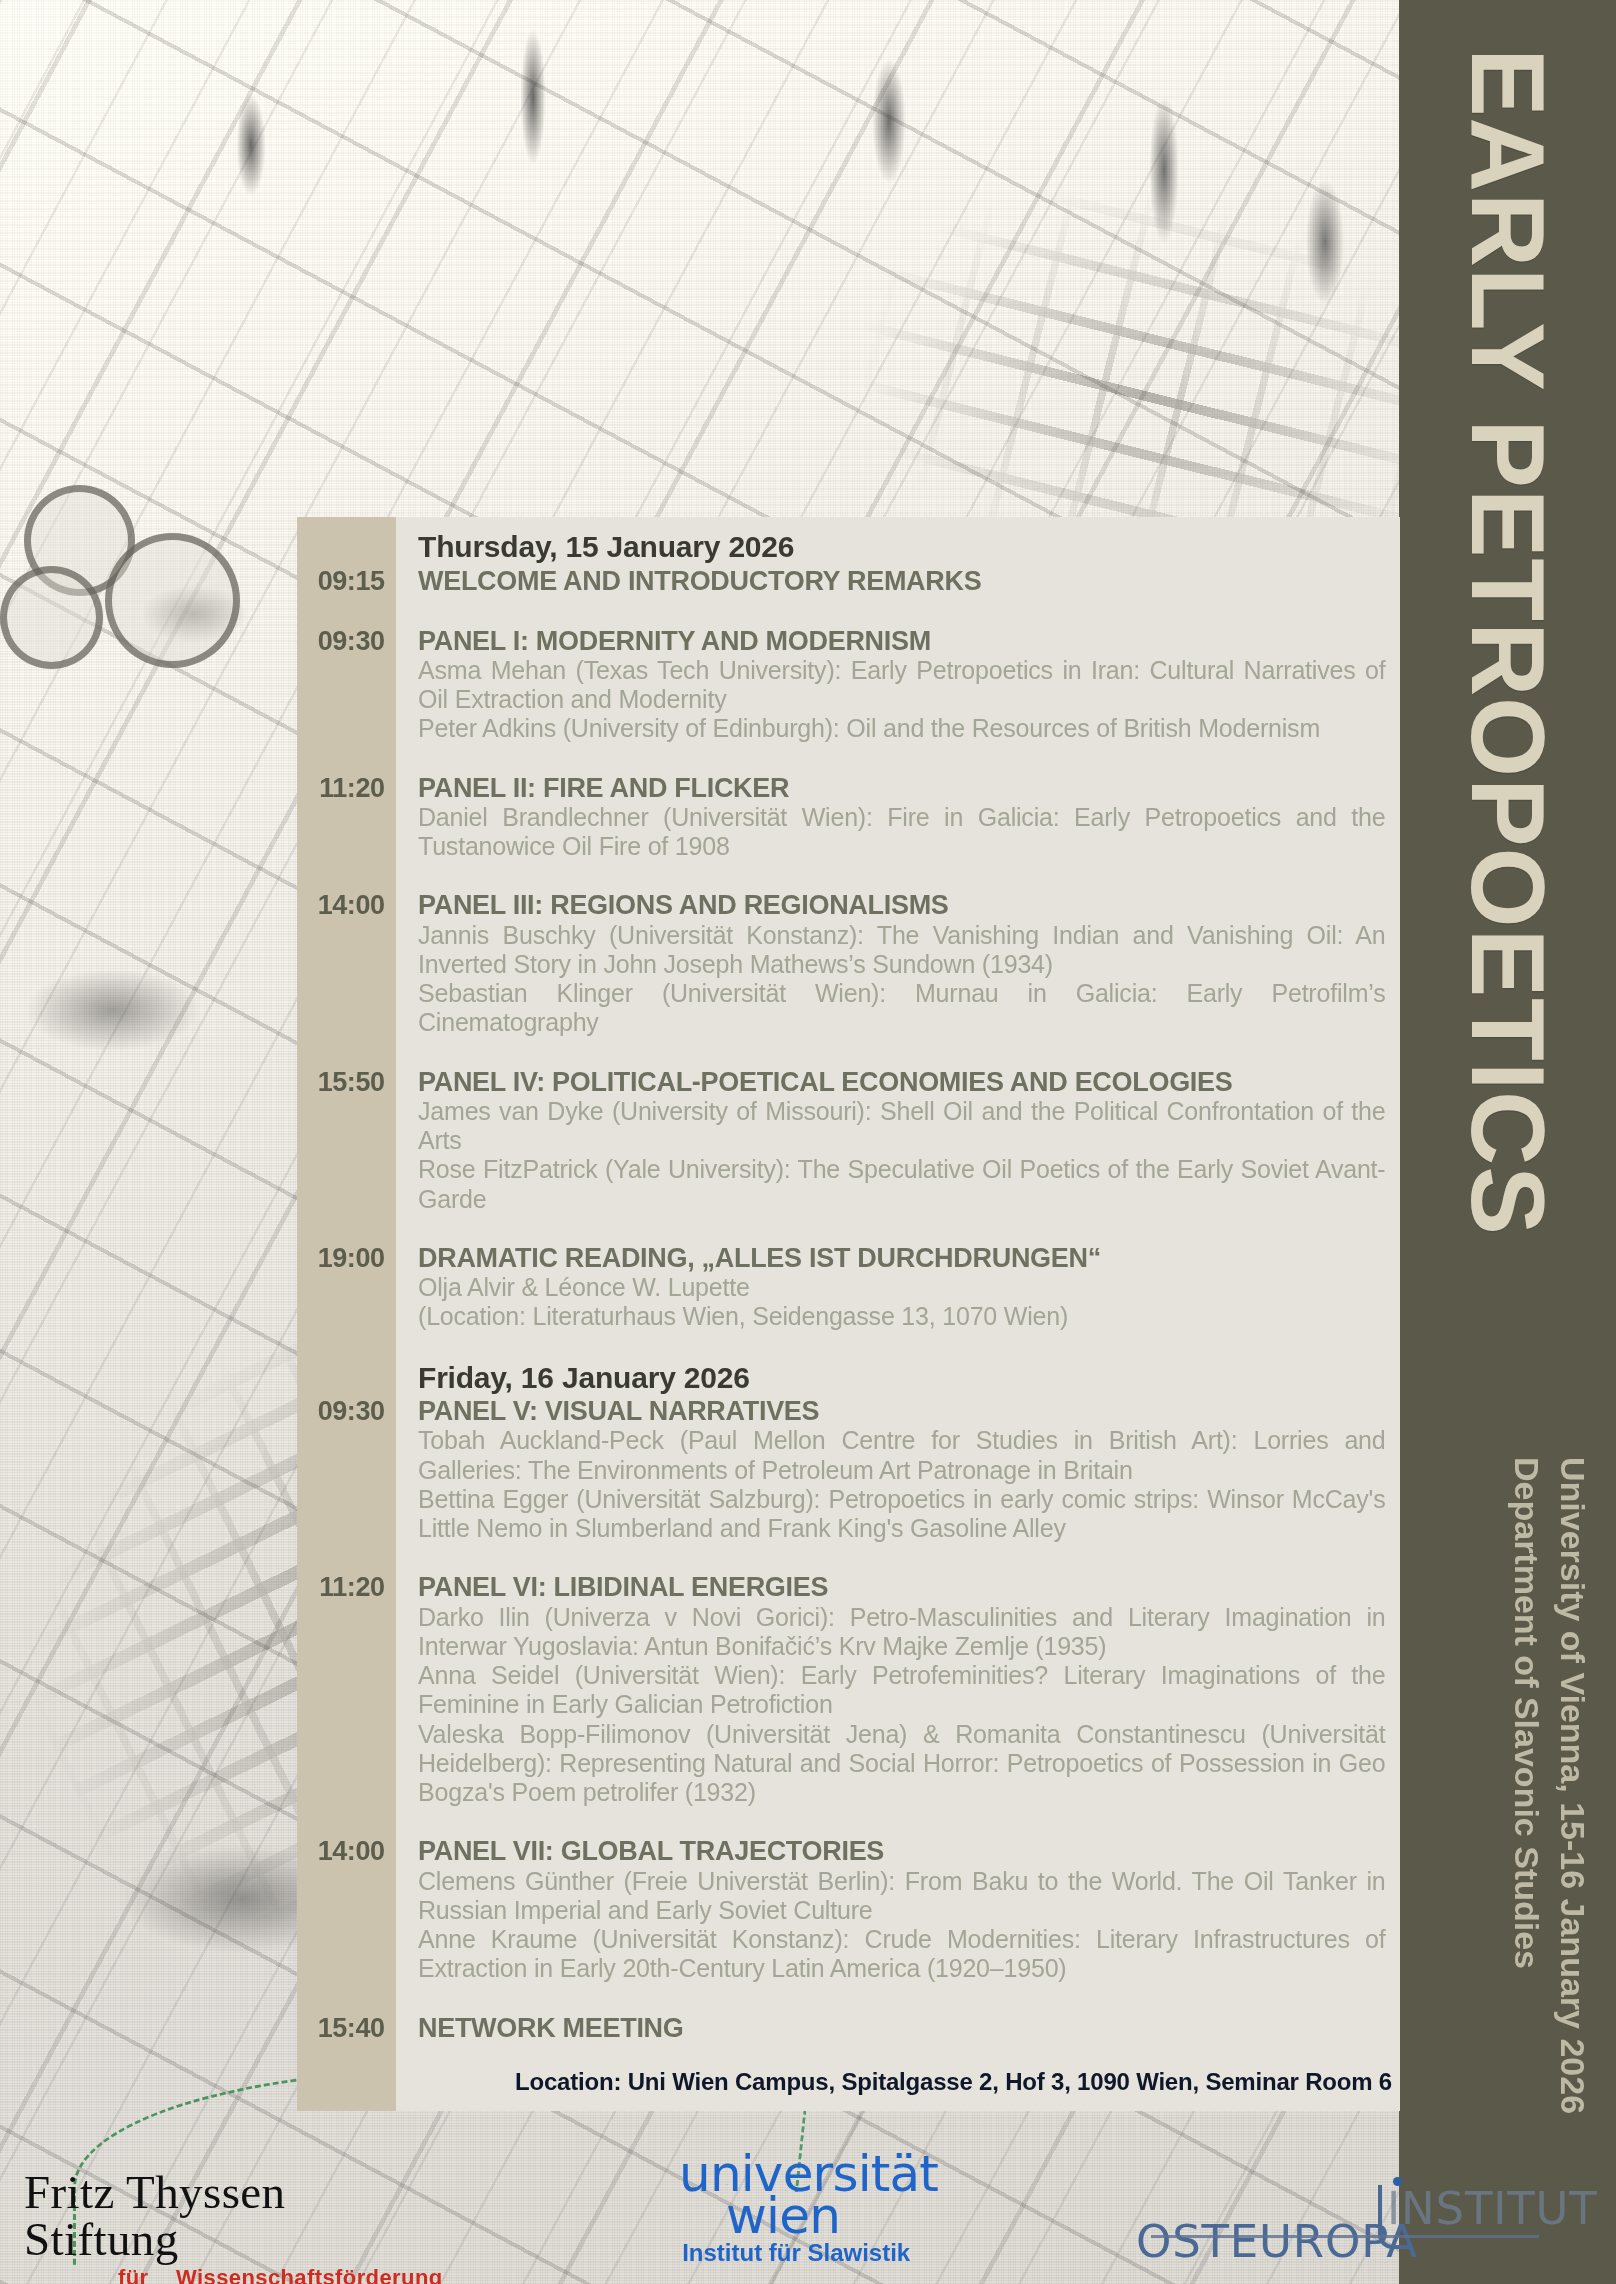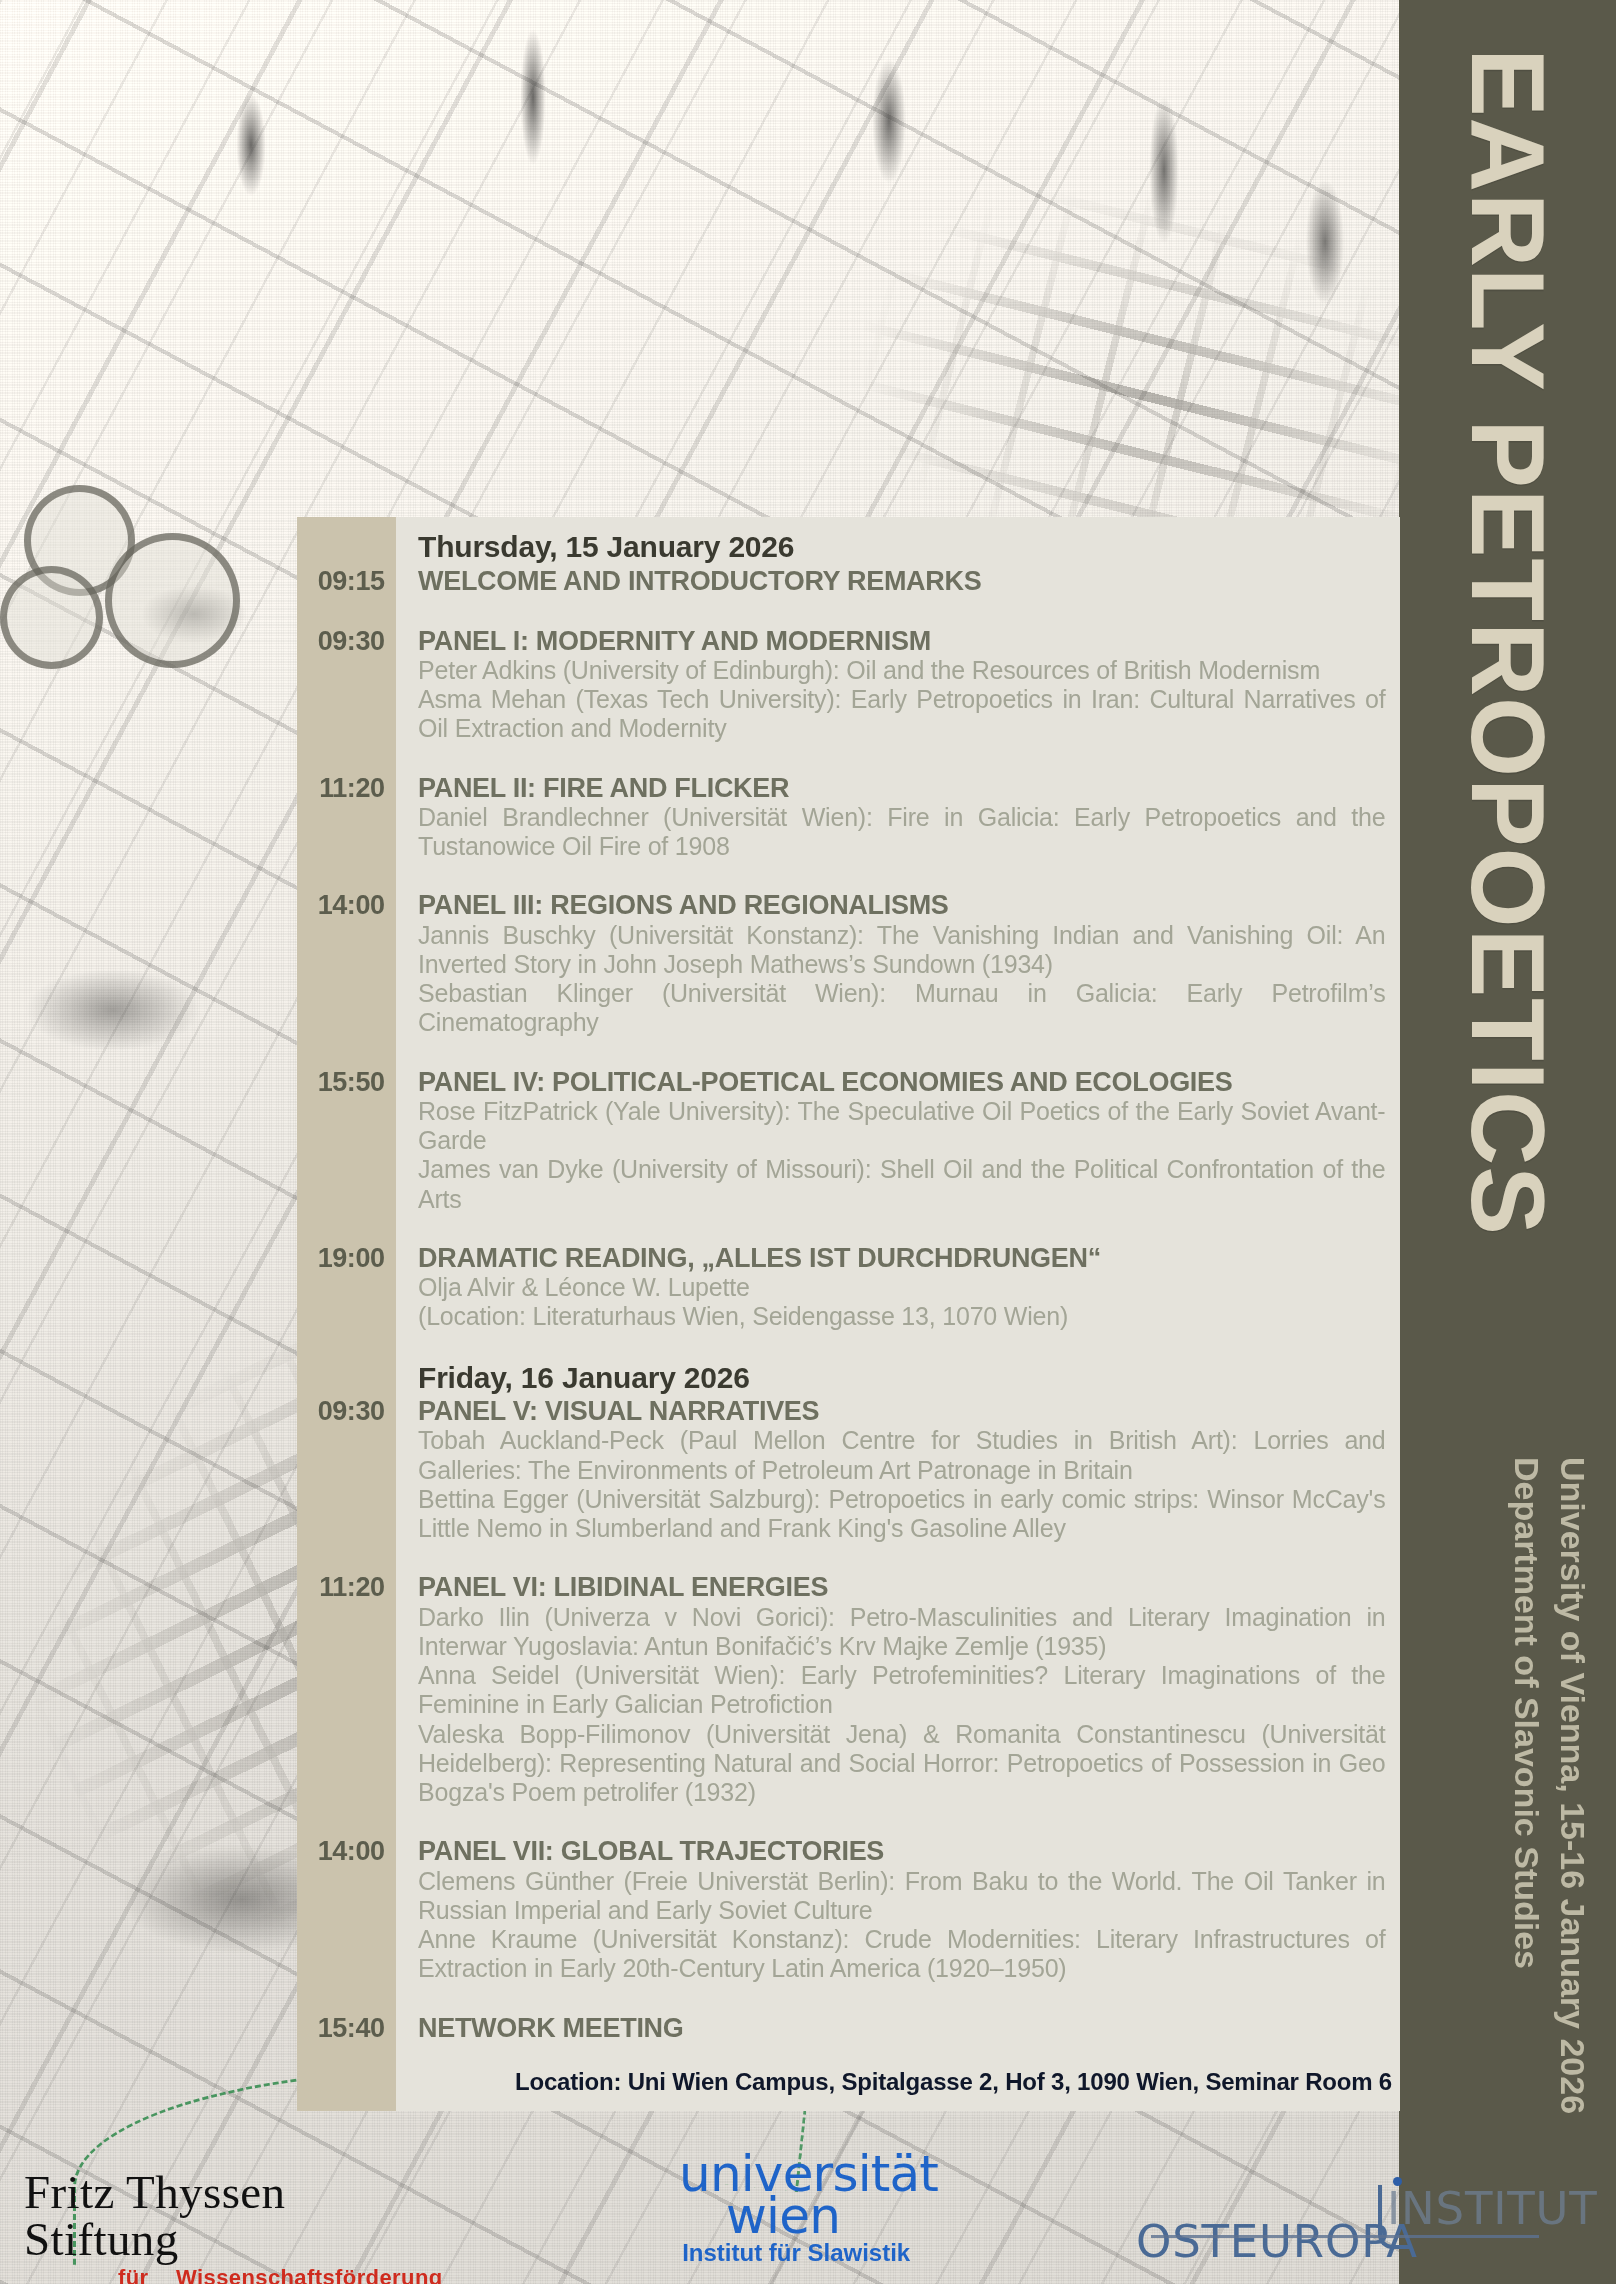--- a/index.html
+++ b/index.html
@@ -230,8 +230,8 @@
           <div class="time">09:30</div>
           <div class="content">
             <div class="sessiontitle">PANEL I: MODERNITY AND MODERNISM</div>
+            <div class="paper">Asma Mehan (Texas Tech University): Early Petropoetics in Iran: Cultural Narratives of Oil Extraction and Modernity</div>
             <div class="paper">Peter Adkins (University of Edinburgh): Oil and the Resources of British Modernism</div>
-            <div class="paper">Asma Mehan (Texas Tech University): Early Petropoetics in Iran: Cultural Narratives of Oil Extraction and Modernity</div>
           </div>
         </div>
         <div class="gap-lg"></div>

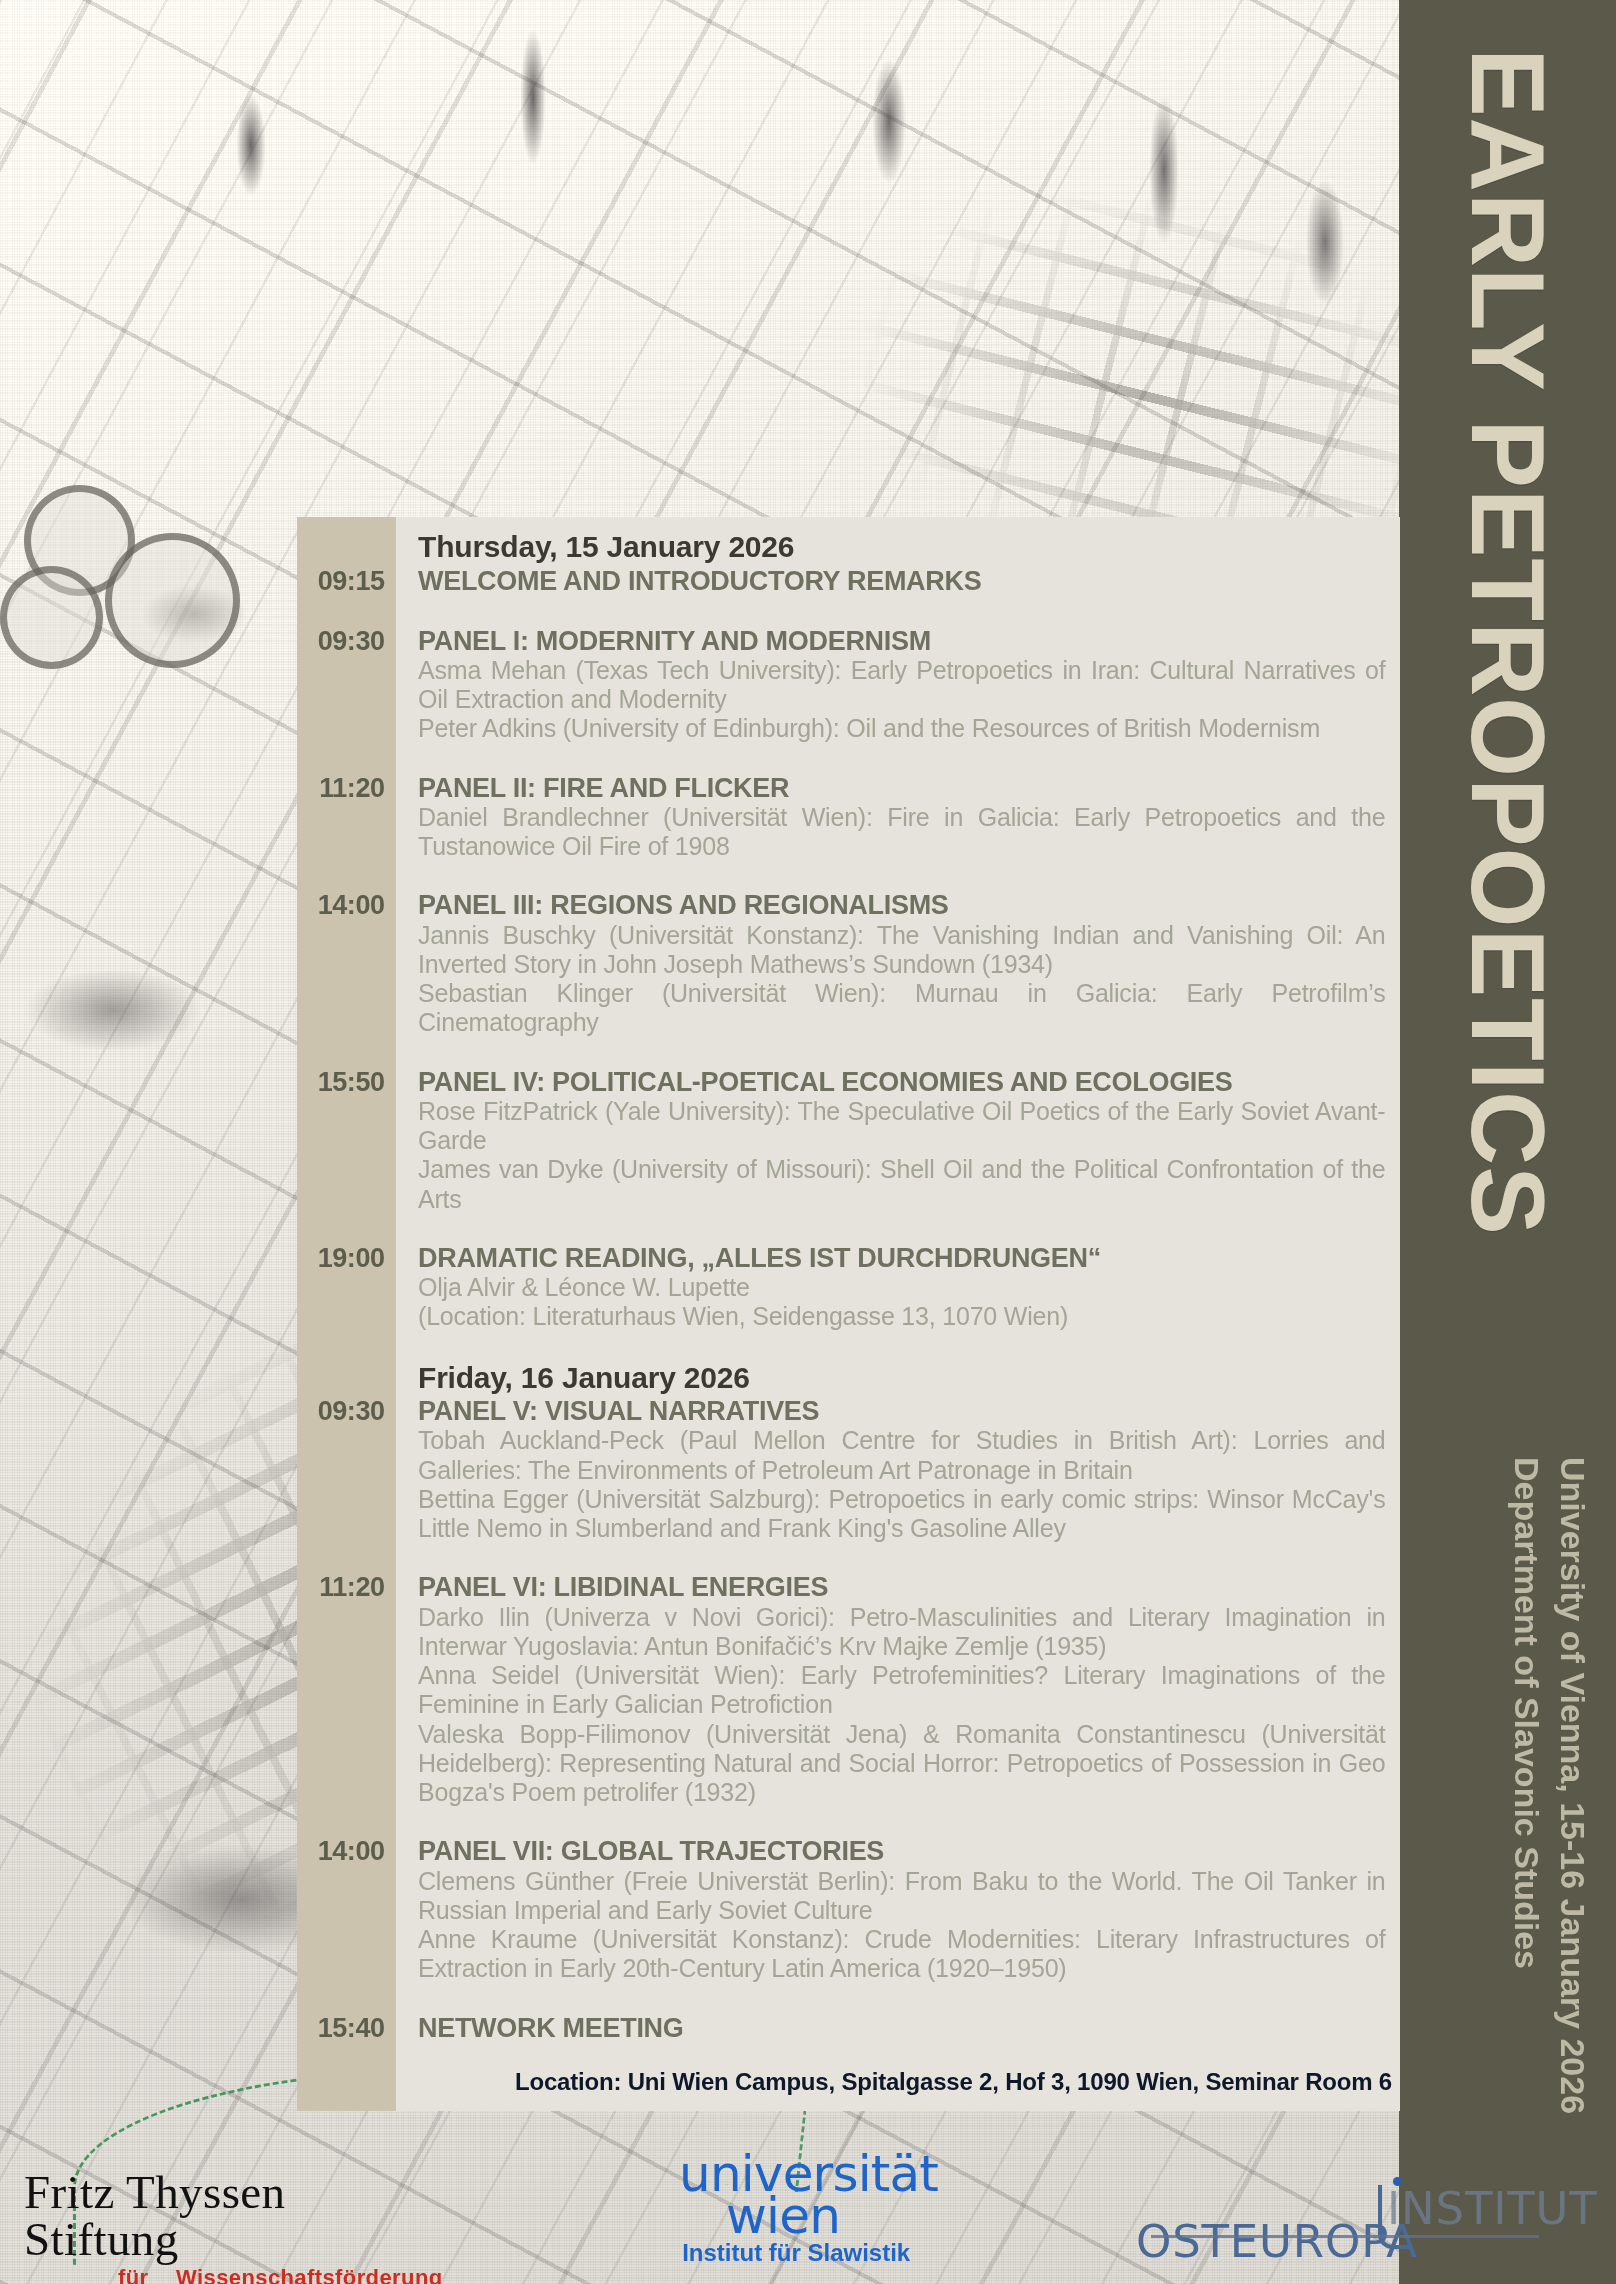--- a/index.html
+++ b/index.html
@@ -256,8 +256,8 @@
           <div class="time">15:50</div>
           <div class="content">
             <div class="sessiontitle">PANEL IV: POLITICAL-POETICAL ECONOMIES AND ECOLOGIES</div>
+            <div class="paper">James van Dyke (University of Missouri): Shell Oil and the Political Confrontation of the Arts</div>
             <div class="paper">Rose FitzPatrick (Yale University): The Speculative Oil Poetics of the Early Soviet Avant-Garde</div>
-            <div class="paper">James van Dyke (University of Missouri): Shell Oil and the Political Confrontation of the Arts</div>
           </div>
         </div>
         <div class="gap-lg"></div>

